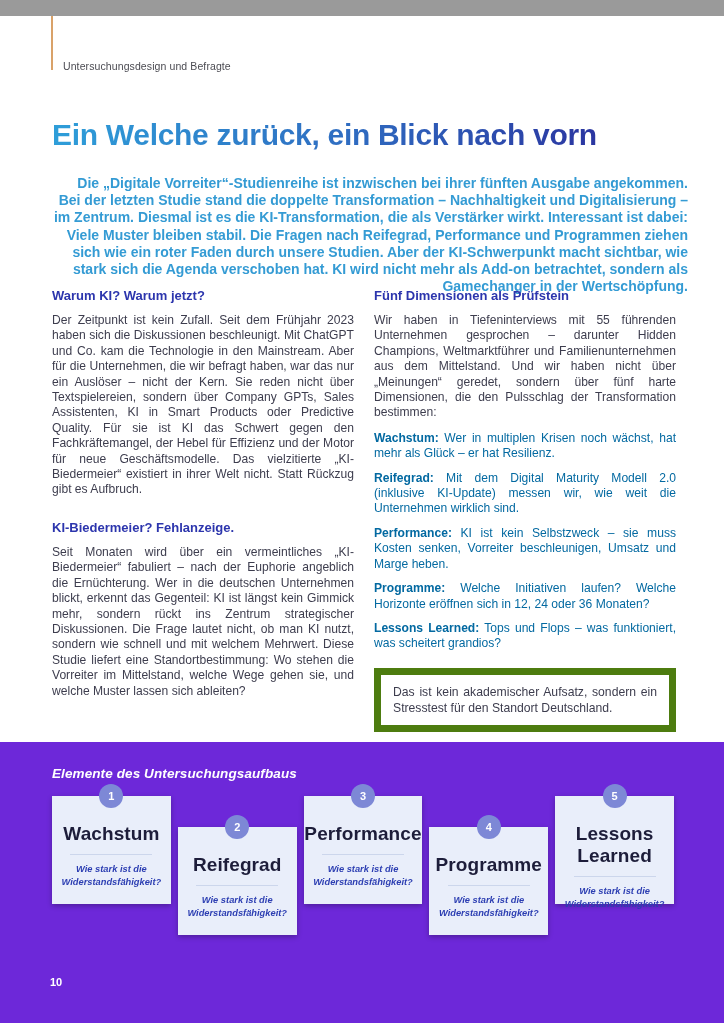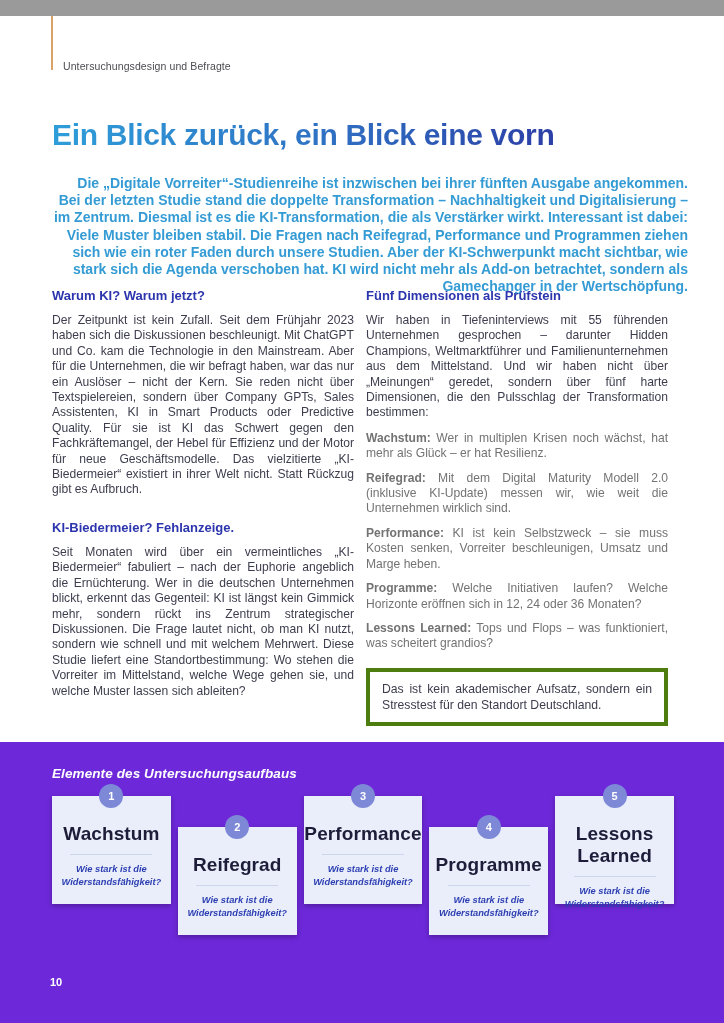--- a/index.html
+++ b/index.html
@@ -106,7 +106,7 @@
   <div class="corner-line"></div>
   <div class="eyebrow">Untersuchungsdesign und Befragte</div>
 
-  <h1 class="title">Ein Blick zurück, ein Blick eine vorn</h1>
+  <h1 class="title">Ein Welche zurück, ein Blick nach vorn</h1>
 
   <p class="intro">Die „Digitale Vorreiter“-Studienreihe ist inzwischen bei ihrer fünften Ausgabe angekommen. Bei der letzten Studie stand die doppelte Transformation – Nachhaltigkeit und Digitalisierung – im Zentrum. Diesmal ist es die KI-Transformation, die als Verstärker wirkt. Interessant ist dabei: Viele Muster bleiben stabil. Die Fragen nach Reifegrad, Performance und Programmen ziehen sich wie ein roter Faden durch unsere Studien. Aber der KI-Schwerpunkt macht sichtbar, wie stark sich die Agenda verschoben hat. KI wird nicht mehr als Add-on betrachtet, sondern als Gamechanger in der Wertschöpfung.</p>
 

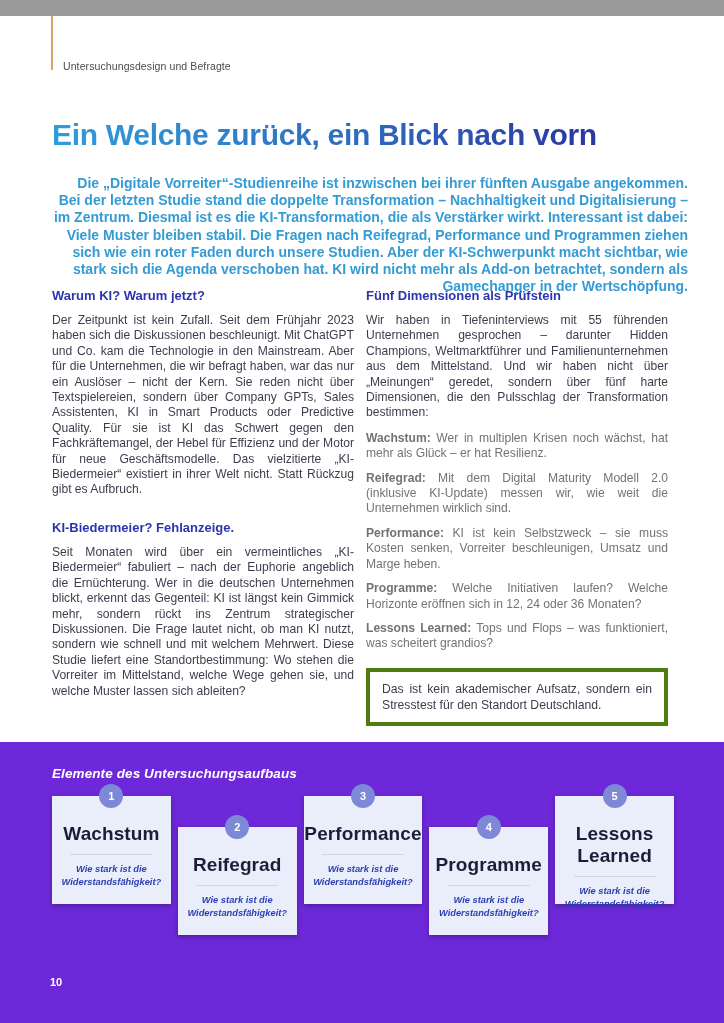--- a/index.html
+++ b/index.html
@@ -34,7 +34,7 @@
     color:#349bd4;text-align:right;
   }
   
-  .columns{position:absolute;left:52px;top:272px;width:624px;display:flex;gap:12px;}
+  .columns{position:absolute;left:52px;top:272px;width:624px;display:flex;gap:20px;}
   .col{width:302px;}
   .sec-heading{font-size:13px;font-weight:bold;color:#2c35ad;margin:0 0 10px 0;}
   .sec-heading.second{margin-top:22px;}

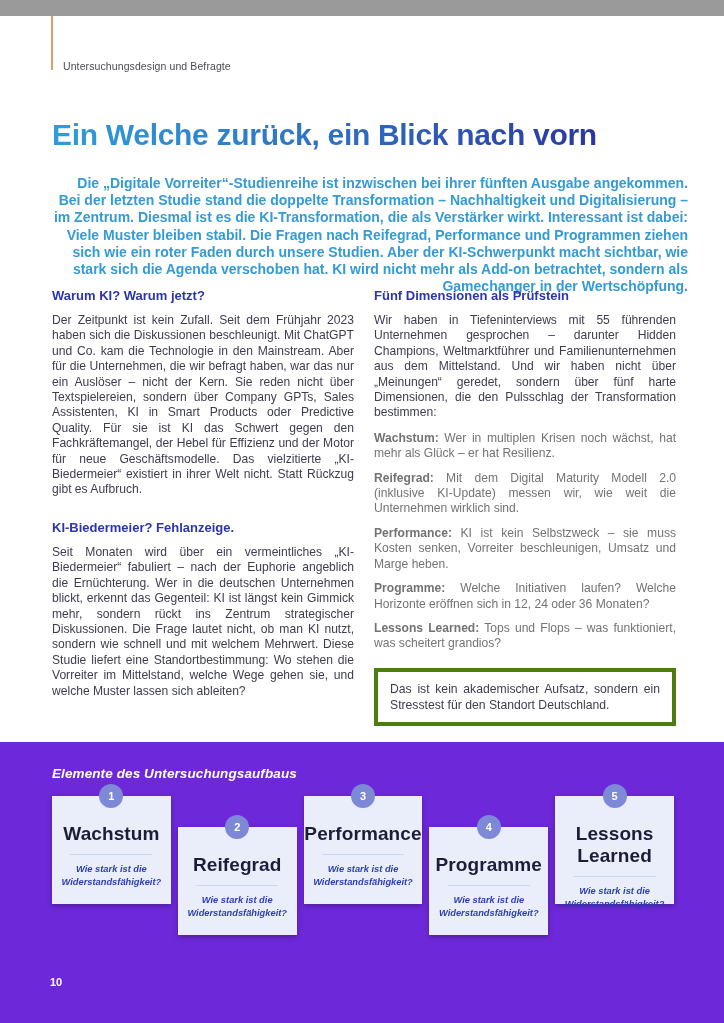--- a/index.html
+++ b/index.html
@@ -43,7 +43,7 @@
     text-align:justify;margin:0 0 10px 0;
   }
   .dim-p{
-    font-size:12.1px;line-height:15.4px;color:#737373;
+    font-size:12.1px;line-height:15.4px;color:#0369a1;
     text-align:justify;margin:0 0 9px 0;
   }
   .dim-label{font-weight:bold;}

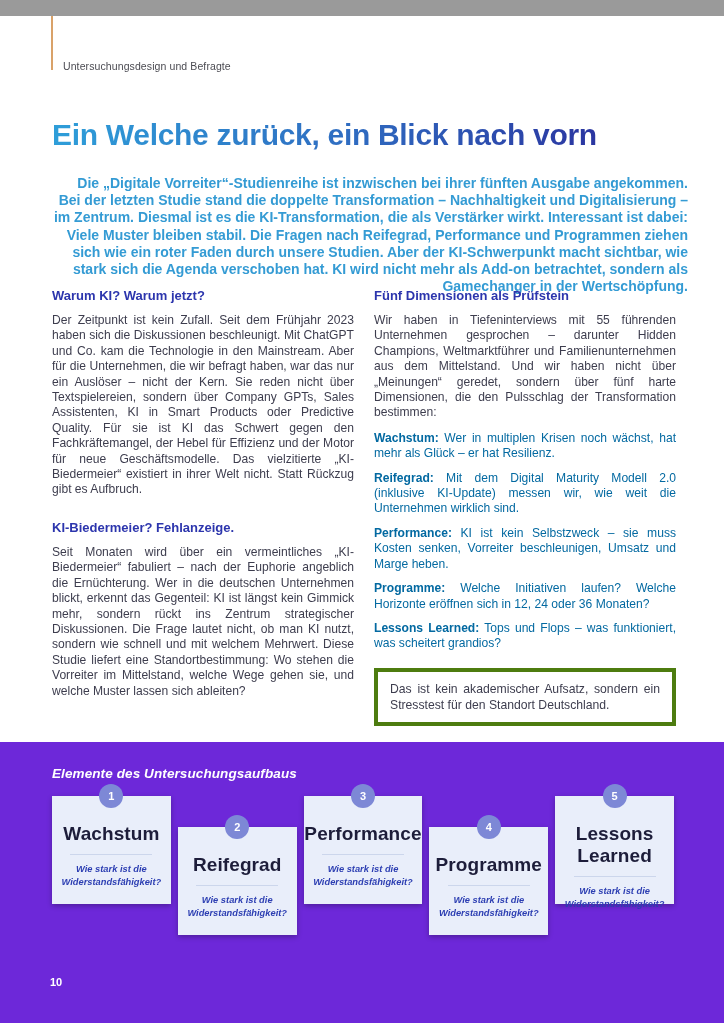--- a/index.html
+++ b/index.html
@@ -49,7 +49,7 @@
   .dim-label{font-weight:bold;}
   .callout{
     margin-top:16px;
-    border:4px solid #4d7c0f;
+    border:7px solid #4d7c0f;
     padding:9px 12px;
     font-size:12.2px;line-height:16px;color:#3d3d4e;
     text-align:justify;

